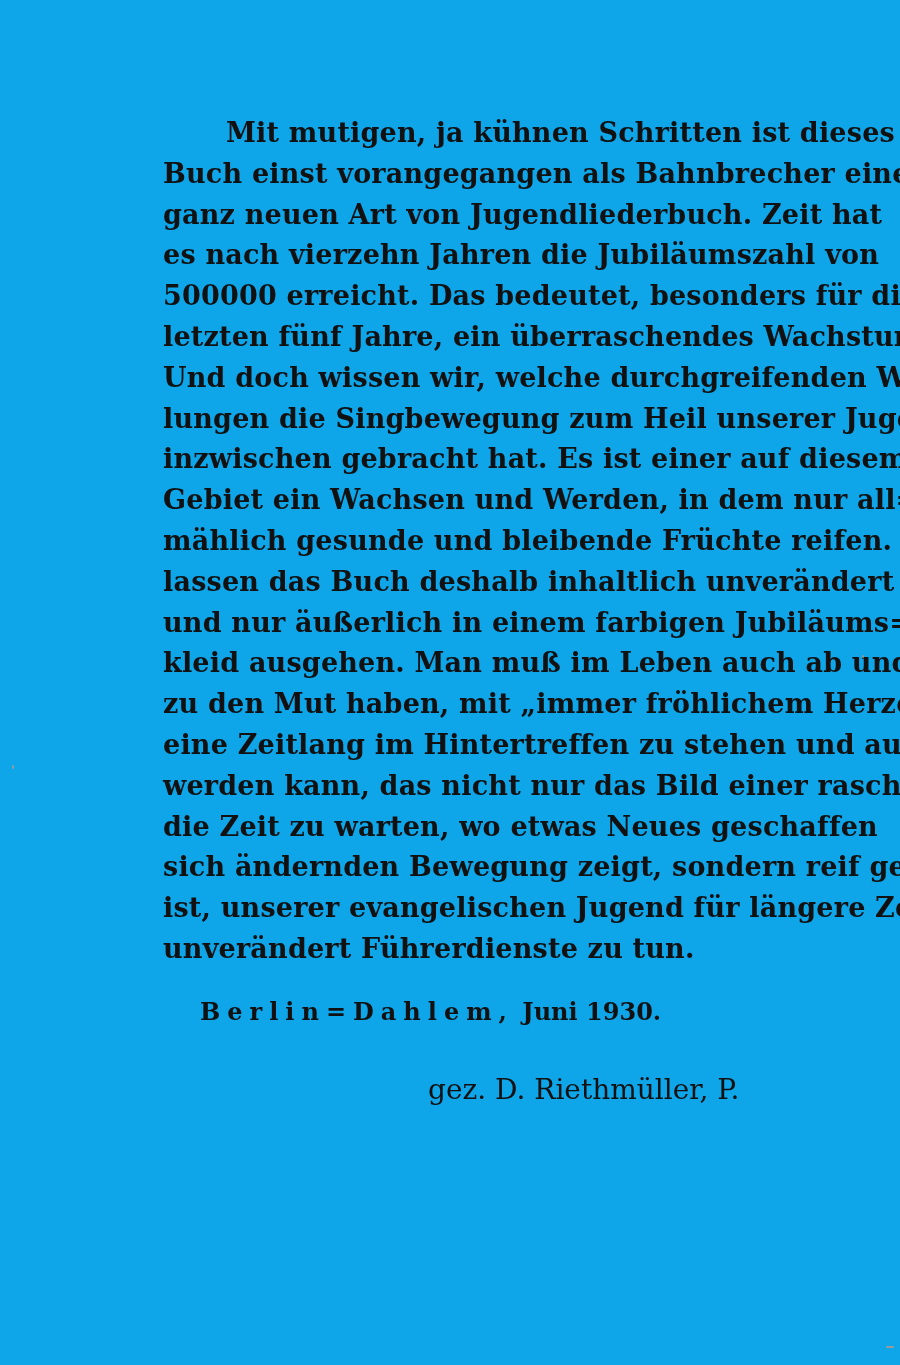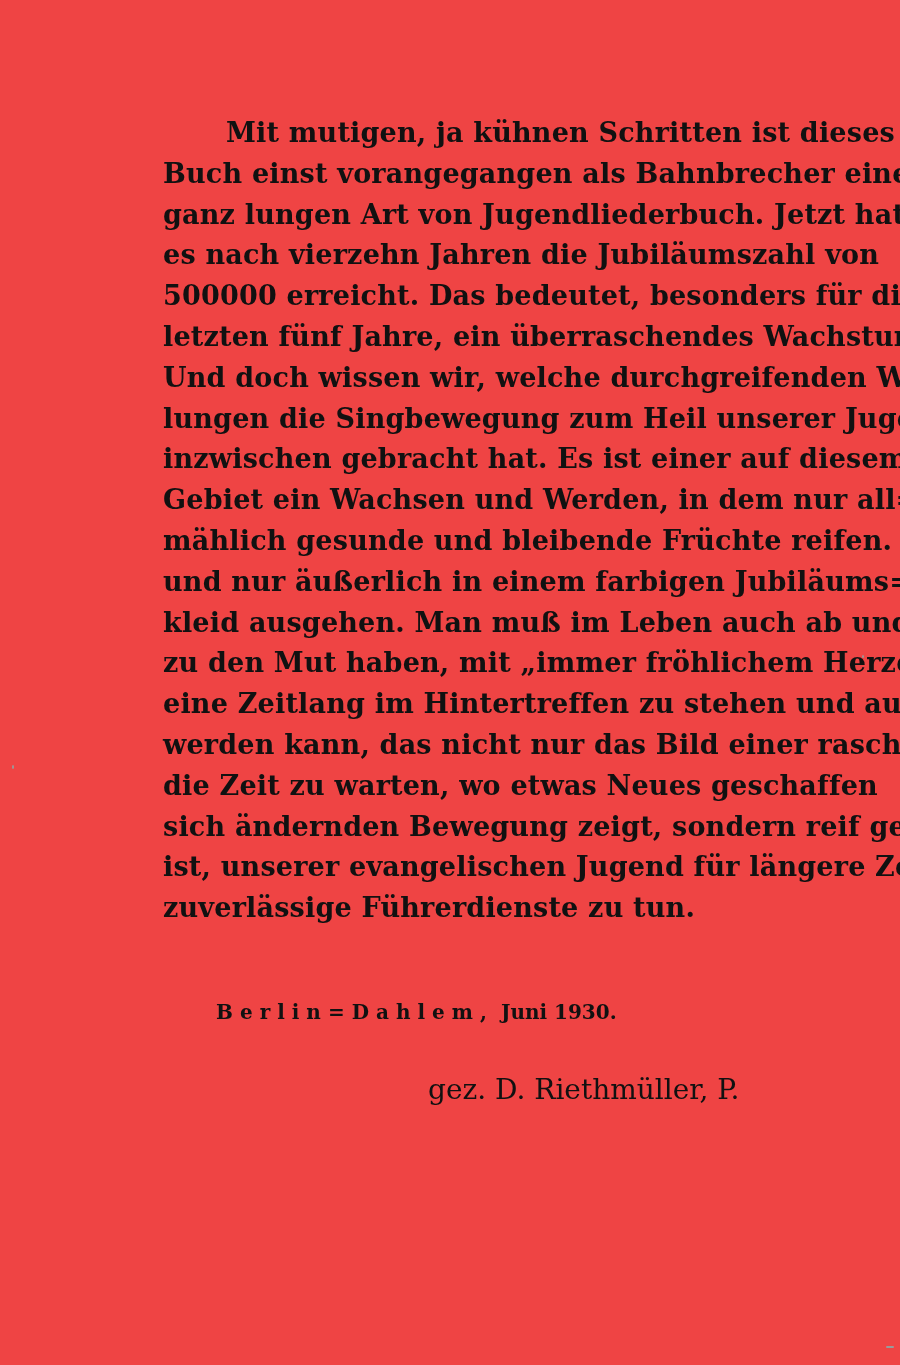--- a/index.html
+++ b/index.html
@@ -19,7 +19,7 @@
       position: absolute;
       left: 0; top: 0;
       width: 900px; height: 1365px;
-      background: #ef4444;
+      background: #0ea5e9;
     }
     .body-text {
       position: absolute;

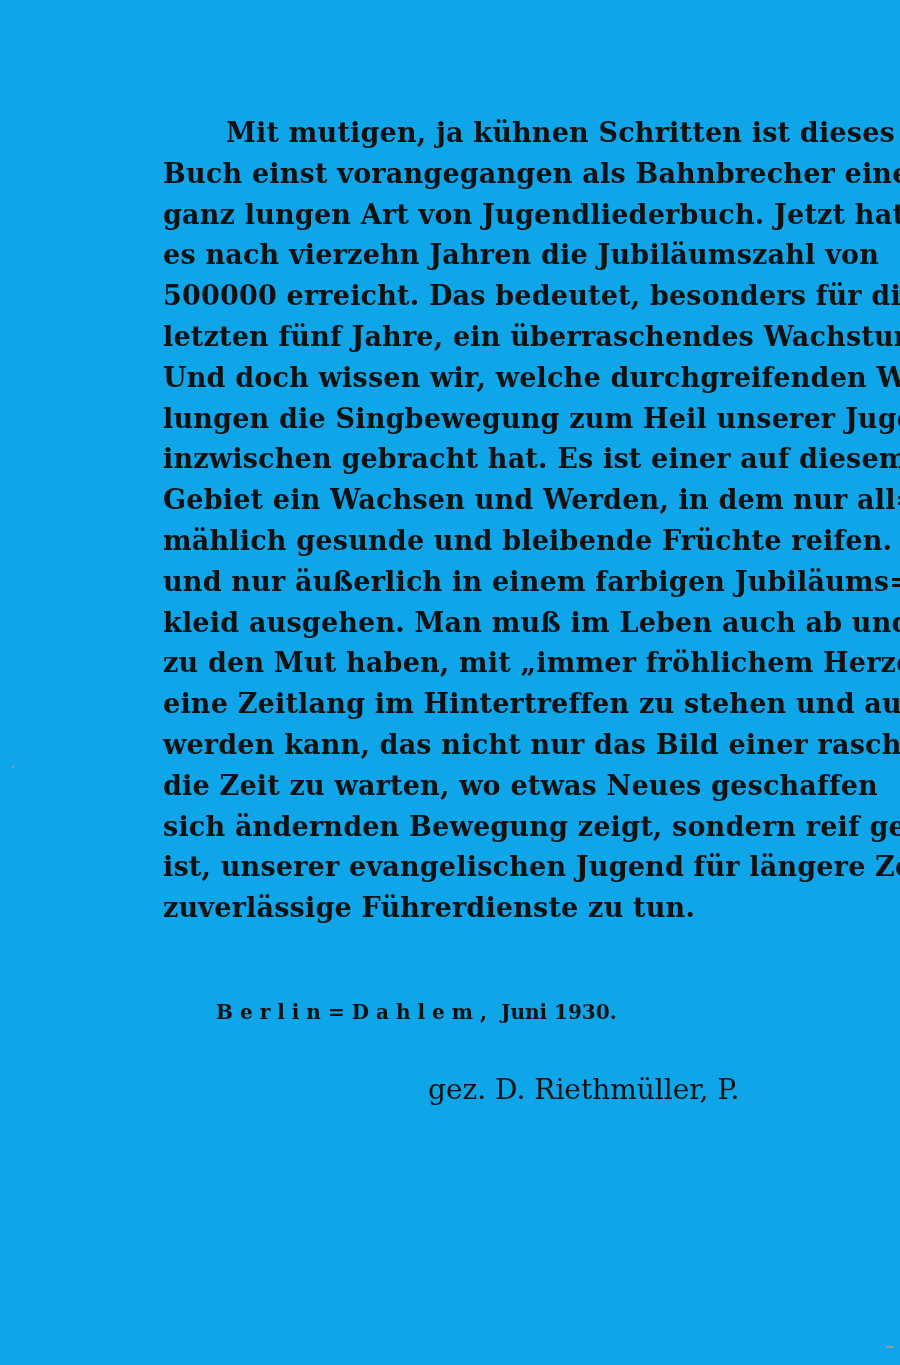--- a/index.html
+++ b/index.html
@@ -80,7 +80,7 @@
   <div class="body-text">
     <div class="line indent">Mit mutigen, ja kühnen Schritten ist dieses</div>
     <div class="line">Buch einst vorangegangen als Bahnbrecher einer</div>
-    <div class="line">ganz lungen Art von Jugendliederbuch. Jetzt hat</div>
+    <div class="line">ganz neuen Art von Jugendliederbuch. Zeit hat</div>
     <div class="line">es nach vierzehn Jahren die Jubiläumszahl von</div>
     <div class="line">500000 erreicht. Das bedeutet, besonders für die</div>
     <div class="line">letzten fünf Jahre, ein überraschendes Wachstum.</div>

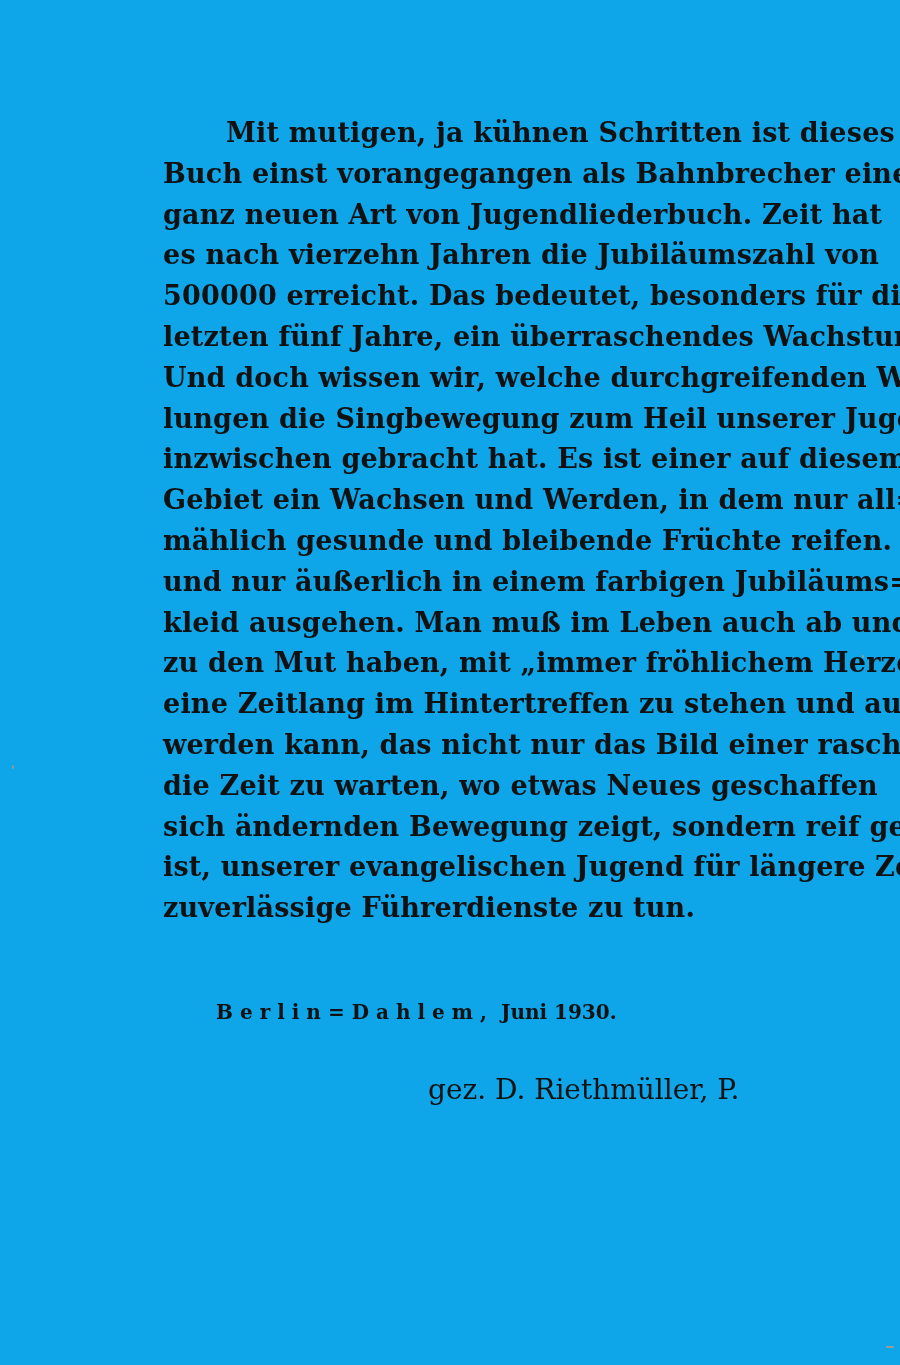--- a/index.html
+++ b/index.html
@@ -89,6 +89,7 @@
     <div class="line">inzwischen gebracht hat. Es ist einer auf diesem</div>
     <div class="line">Gebiet ein Wachsen und Werden, in dem nur all=</div>
     <div class="line">mählich gesunde und bleibende Früchte reifen. Wir</div>
+    <div class="line">lassen das Buch deshalb inhaltlich unverändert</div>
     <div class="line">und nur äußerlich in einem farbigen Jubiläums=</div>
     <div class="line">kleid ausgehen. Man muß im Leben auch ab und</div>
     <div class="line">zu den Mut haben, mit „immer fröhlichem Herzen"</div>

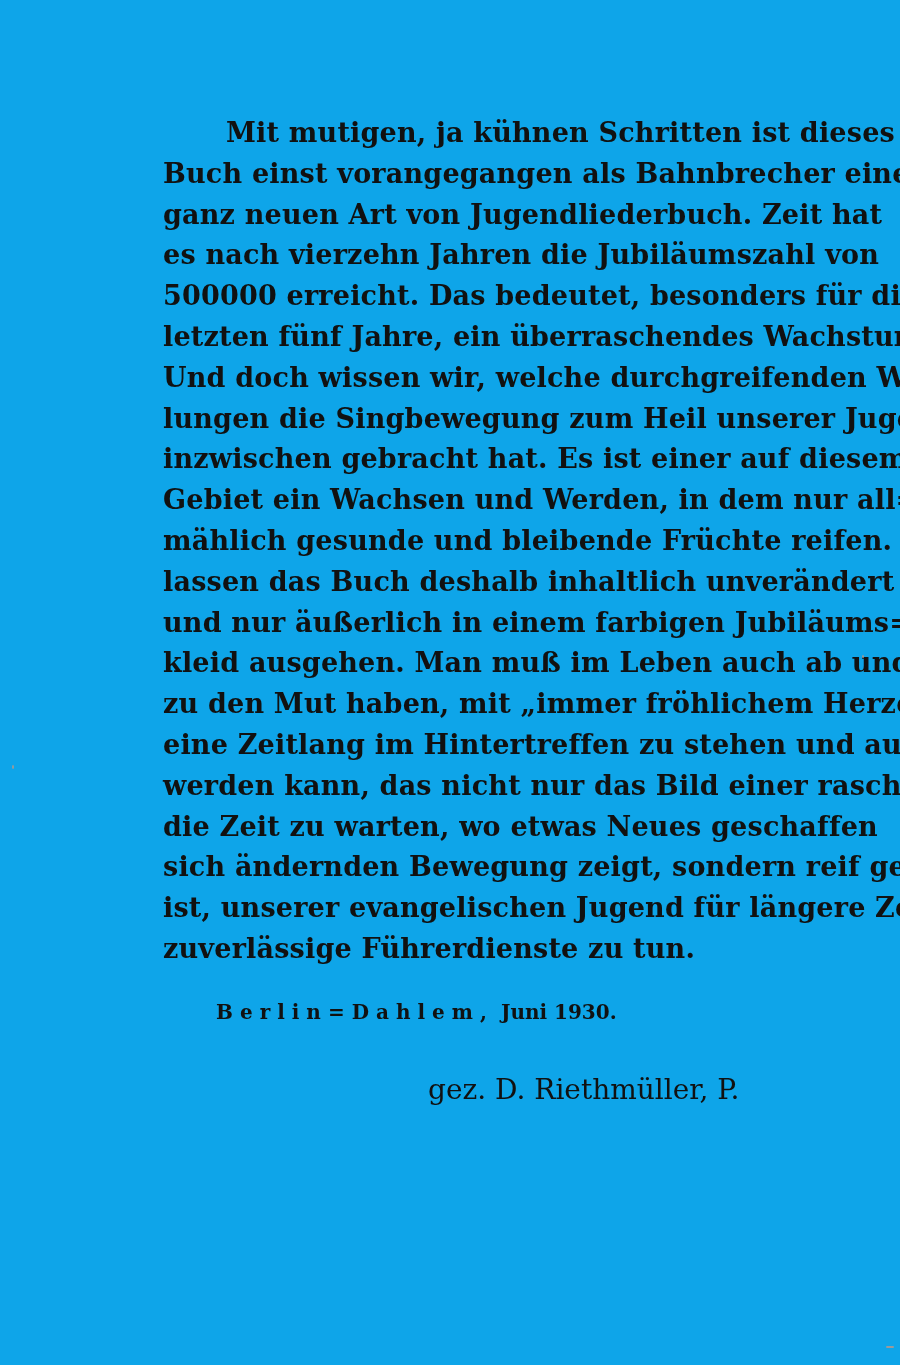--- a/index.html
+++ b/index.html
@@ -98,7 +98,7 @@
     <div class="line">die Zeit zu warten, wo etwas Neues geschaffen</div>
     <div class="line">sich ändernden Bewegung zeigt, sondern reif genug</div>
     <div class="line">ist, unserer evangelischen Jugend für längere Zeit</div>
-    <div class="line last">zuverlässige Führerdienste zu tun.</div>
+    <div class="line last">unverändert Führerdienste zu tun.</div>
   </div>
 
   <div class="place-date">

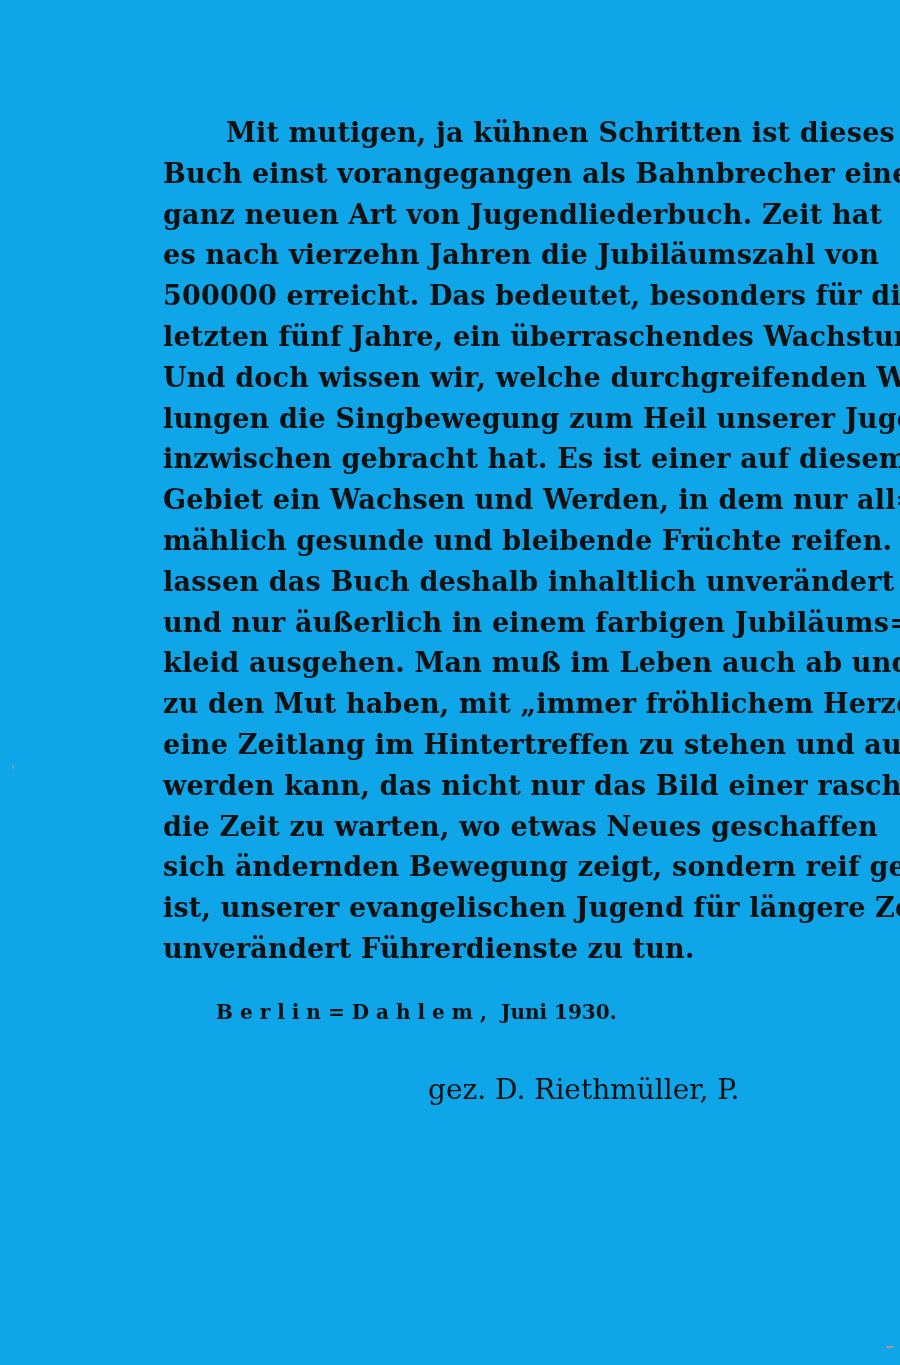--- a/index.html
+++ b/index.html
@@ -45,11 +45,11 @@
     }
     .place-date {
       position: absolute;
-      left: 216px;
+      left: 200px;
       top: 990px;
       height: 44px;
       line-height: 44px;
-      font-size: 20px;
+      font-size: 24px;
       font-weight: bold;
       white-space: nowrap;
     }

